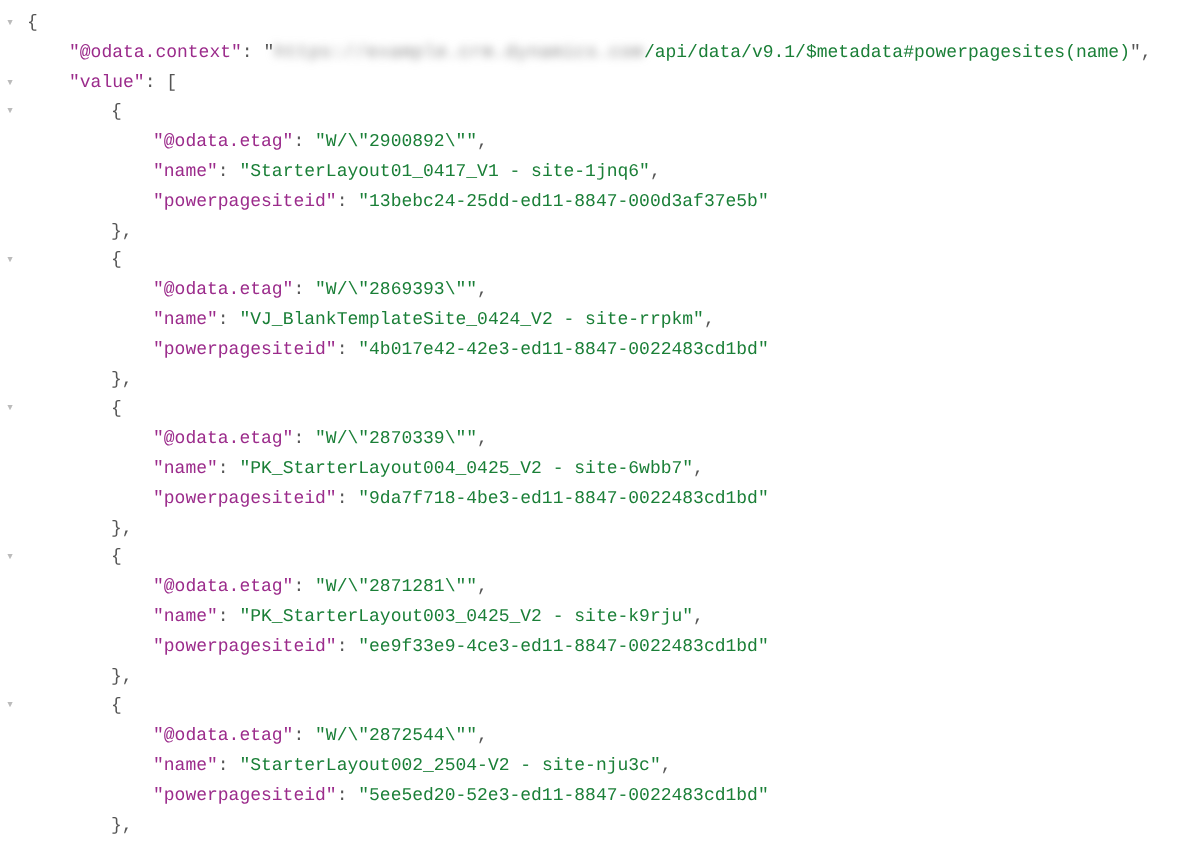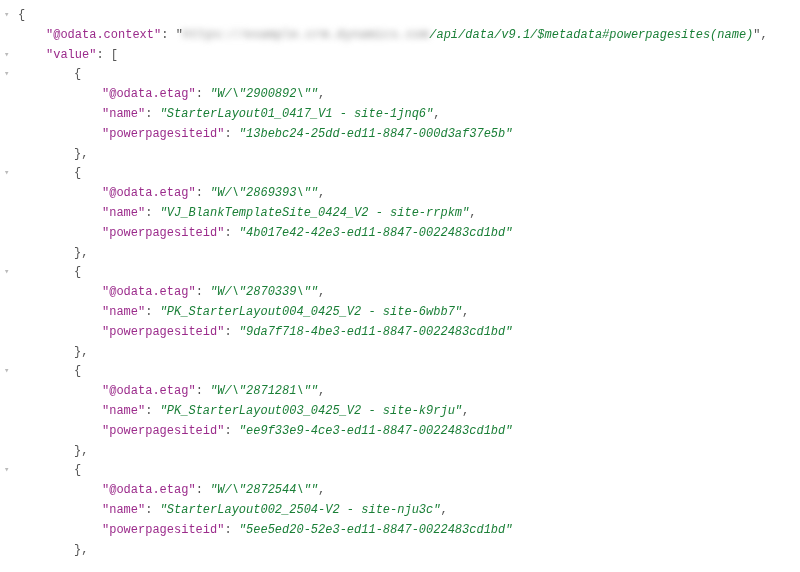--- a/index.html
+++ b/index.html
@@ -36,7 +36,7 @@
 
   .punct { color: #555; }
   .key   { color: #9b2b8b; }    
-  .str   { color: #1a7f37; font-style: italic; }
+  .str   { color: #1a7f37; }
   .blur {
     filter: blur(3px);
     -webkit-filter: blur(3px);

